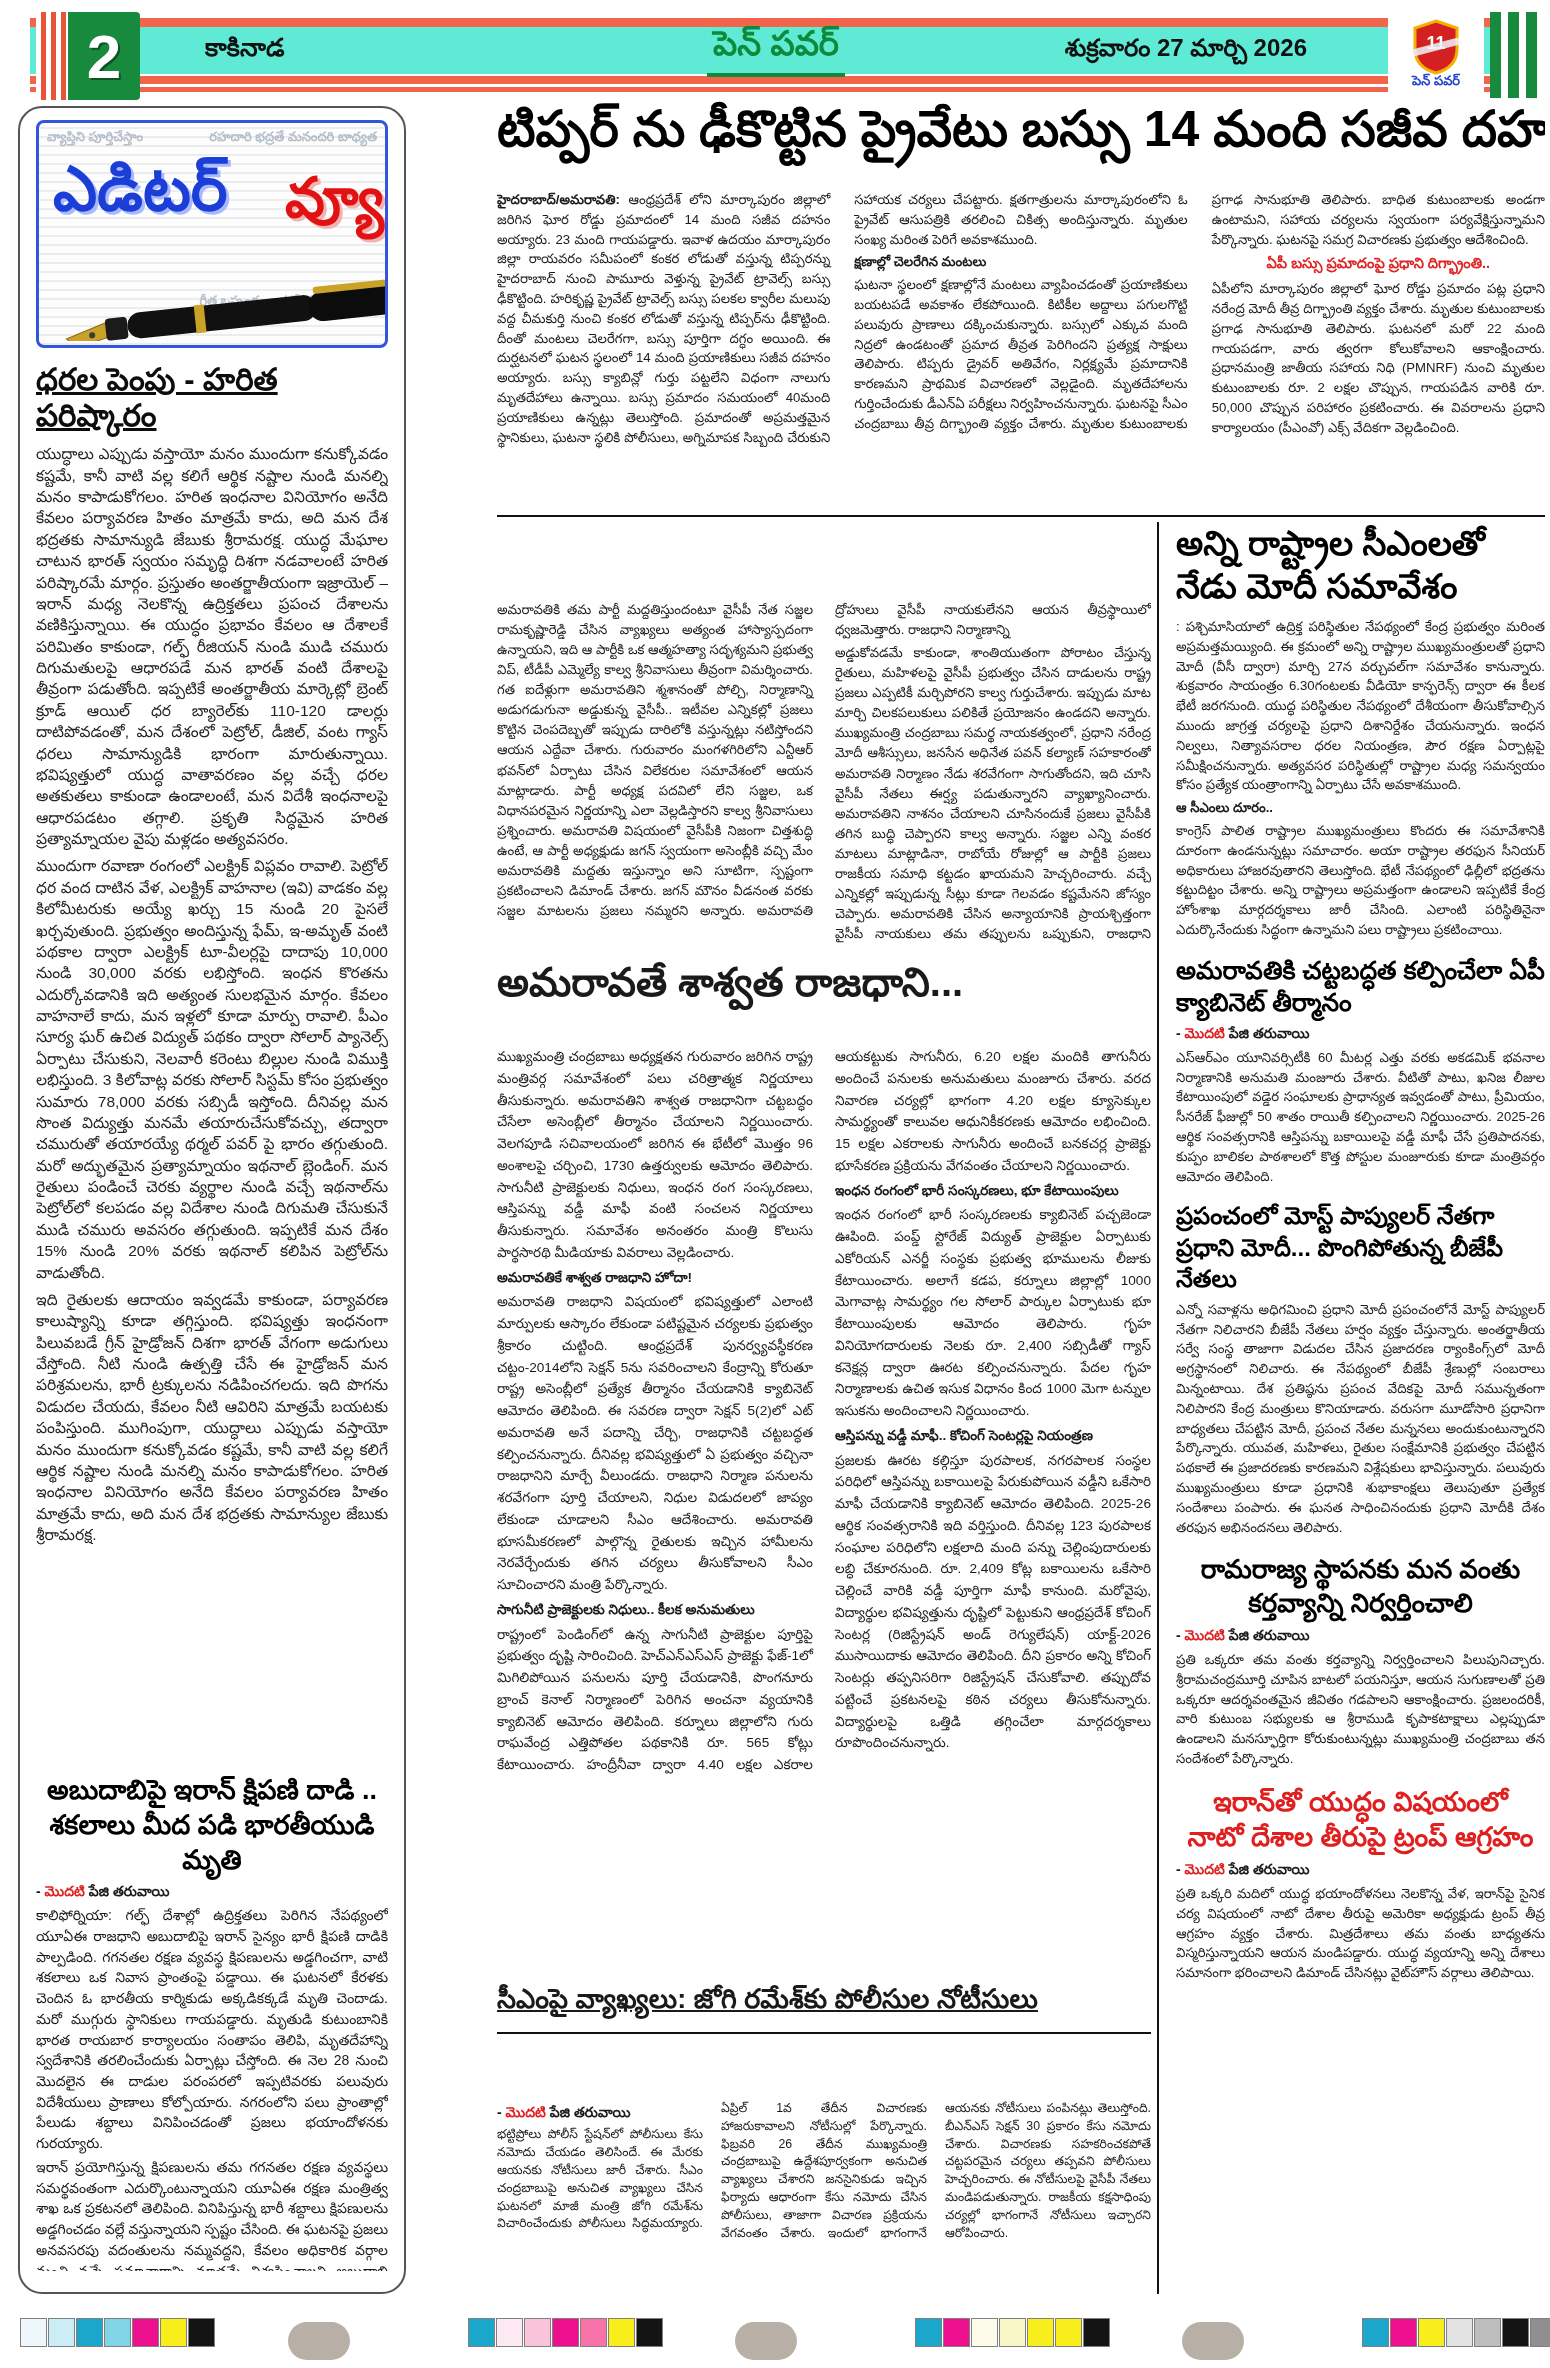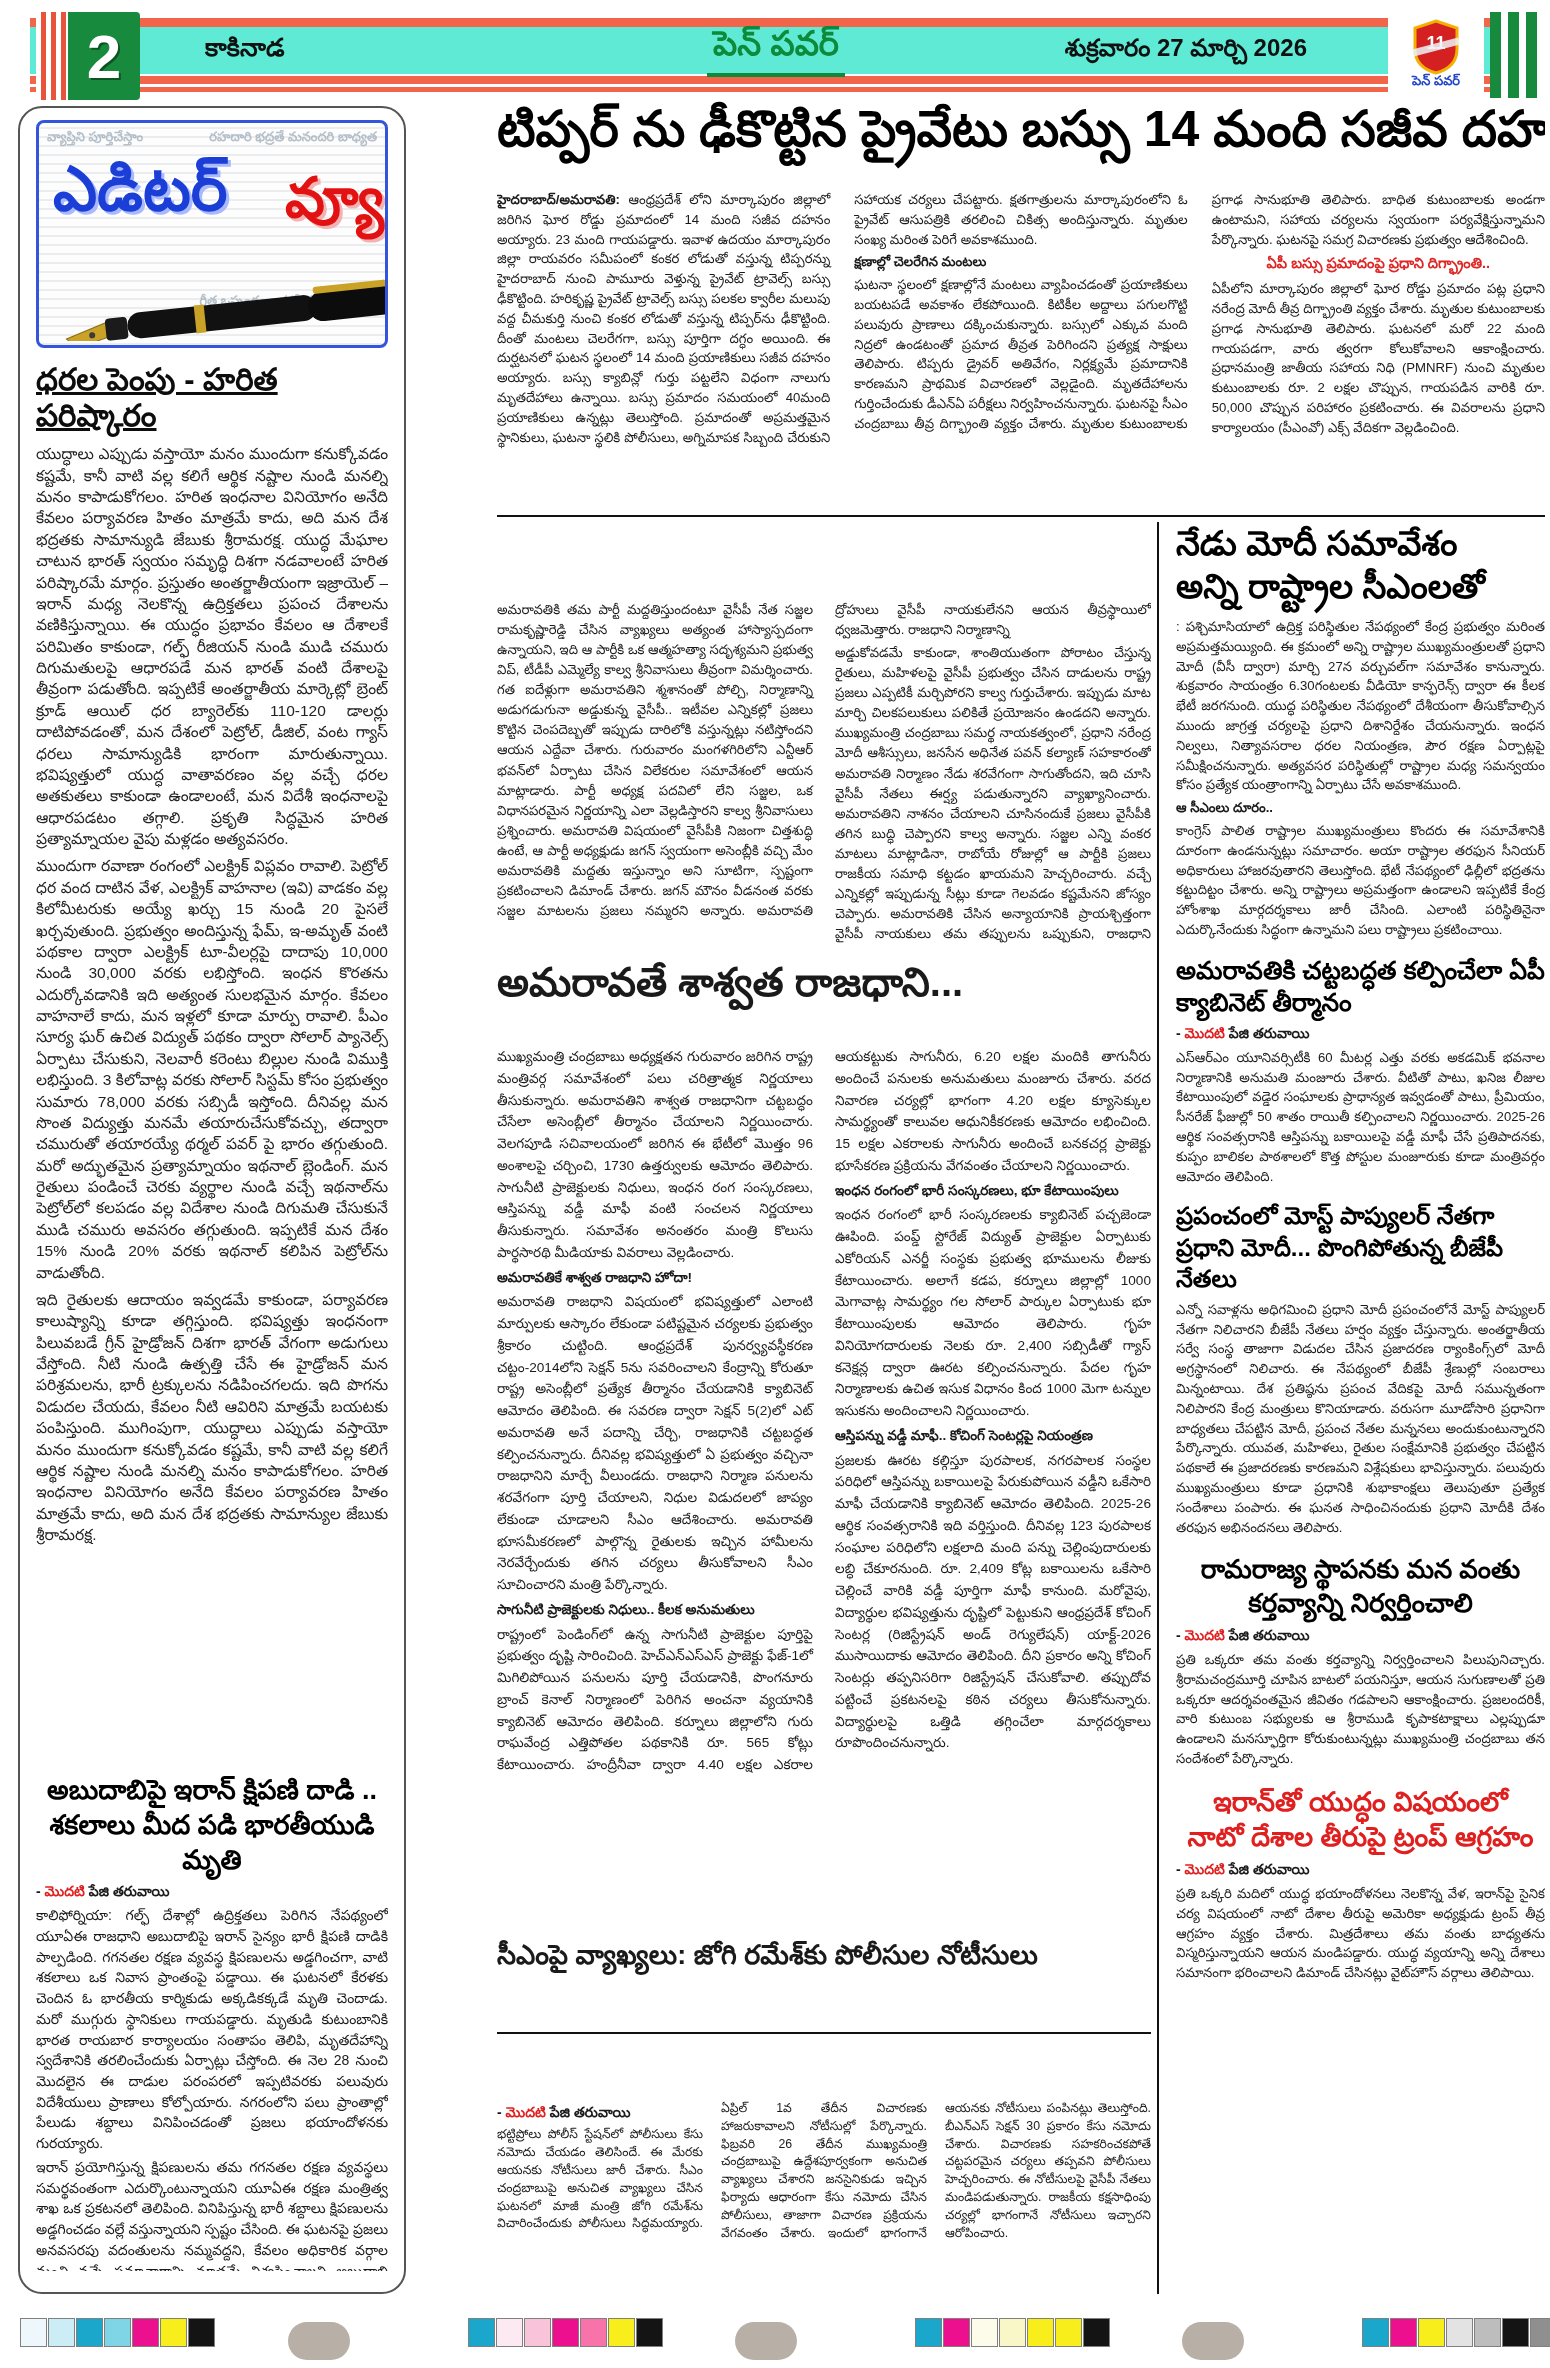--- a/index.html
+++ b/index.html
@@ -192,8 +192,8 @@
 
   <div class="right-col">
     <div class="r-head1">
+      <div>అన్ని రాష్ట్రాల సీఎంలతో</div>
       <div>నేడు మోదీ సమావేశం</div>
-      <div>అన్ని రాష్ట్రాల సీఎంలతో</div>
     </div>
     <div class="r-body">
         <p class="seg-text">: పశ్చిమాసియాలో ఉద్రిక్త పరిస్థితుల నేపథ్యంలో కేంద్ర ప్రభుత్వం మరింత అప్రమత్తమయ్యింది. ఈ క్రమంలో అన్ని రాష్ట్రాల ముఖ్యమంత్రులతో ప్రధాని మోదీ (వీసీ ద్వారా) మార్చి 27న వర్చువల్‌గా సమావేశం కానున్నారు. శుక్రవారం సాయంత్రం 6.30గంటలకు వీడియో కాన్ఫరెన్స్ ద్వారా ఈ కీలక భేటీ జరగనుంది. యుద్ధ పరిస్థితుల నేపథ్యంలో దేశీయంగా తీసుకోవాల్సిన ముందు జాగ్రత్త చర్యలపై ప్రధాని దిశానిర్దేశం చేయనున్నారు. ఇంధన నిల్వలు, నిత్యావసరాల ధరల నియంత్రణ, పౌర రక్షణ ఏర్పాట్లపై సమీక్షించనున్నారు. అత్యవసర పరిస్థితుల్లో రాష్ట్రాల మధ్య సమన్వయం కోసం ప్రత్యేక యంత్రాంగాన్ని ఏర్పాటు చేసే అవకాశముంది.</p>

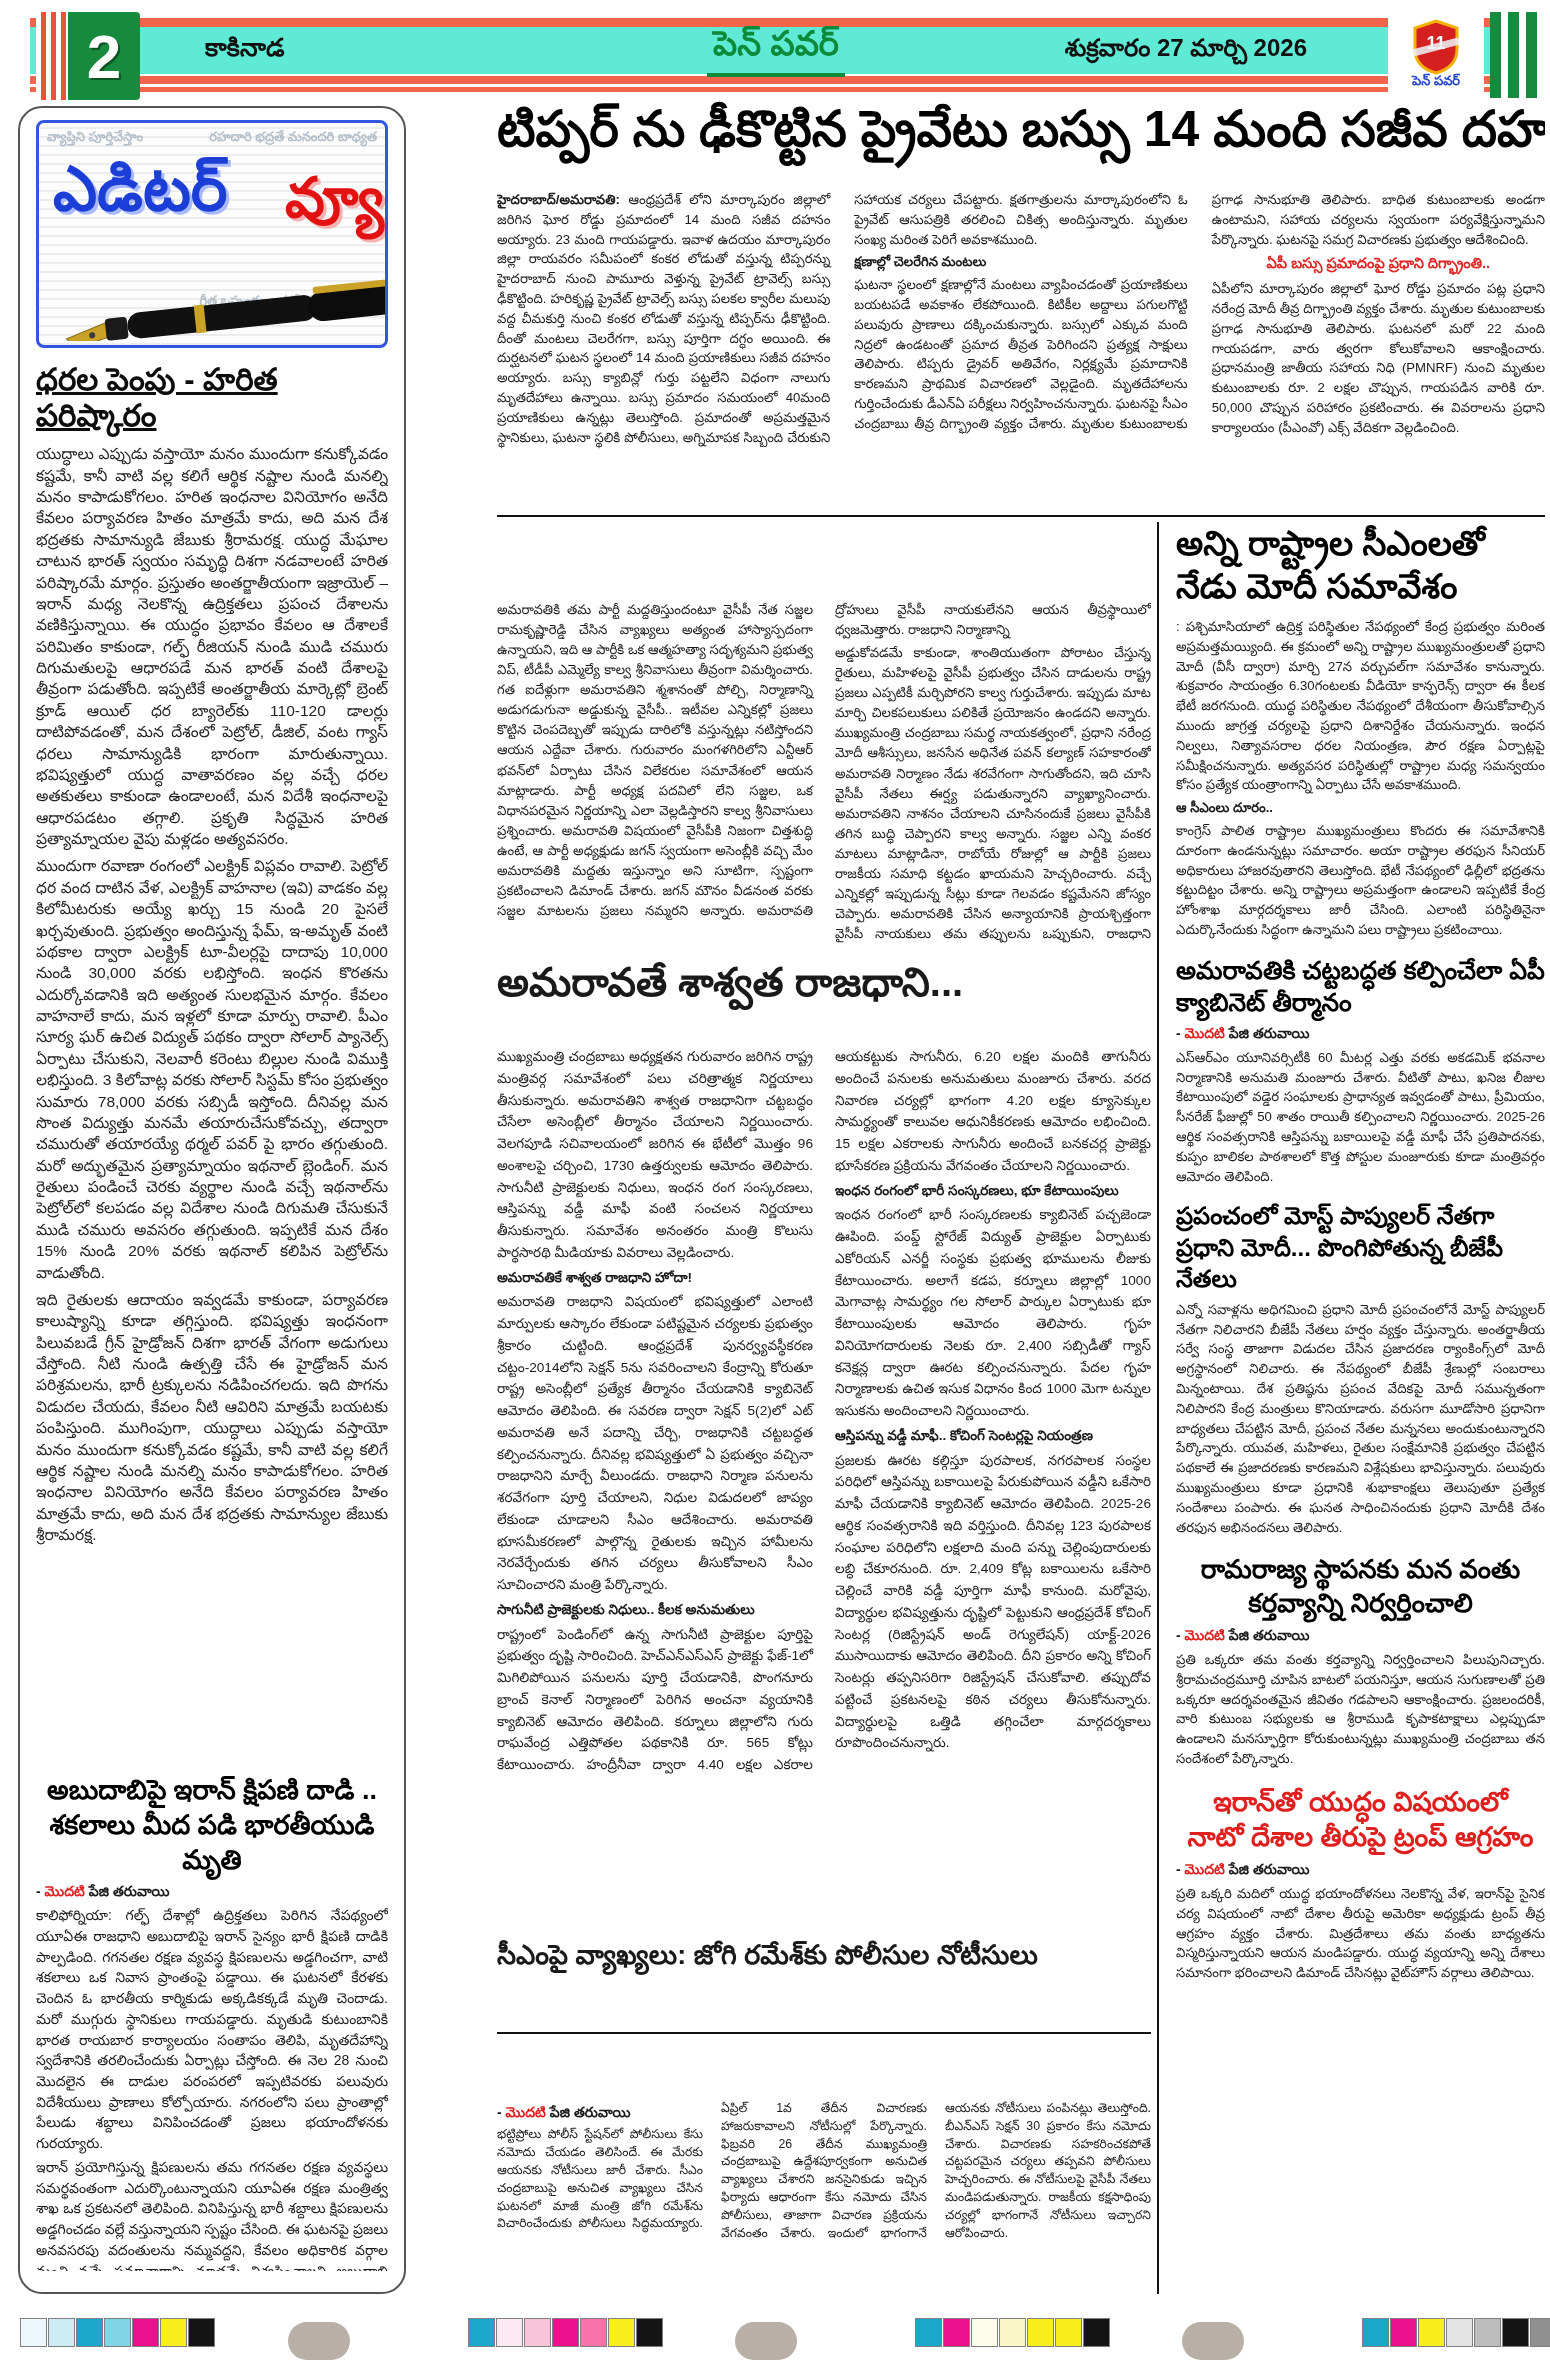--- a/index.html
+++ b/index.html
@@ -57,7 +57,7 @@
   .ama-head{position:absolute;left:497px;top:960px;width:654px;font-size:40px;font-weight:800;white-space:nowrap;overflow:hidden;}
   .ama-body{position:absolute;left:497px;top:1046px;width:654px;height:976px;column-count:2;column-gap:22px;
             font-size:13.6px;line-height:1.6;text-align:justify;overflow:hidden;}
-  .cm-head{position:absolute;left:497px;top:1940px;width:654px;font-size:27px;font-weight:800;white-space:nowrap;overflow:hidden;}
+  .cm-head{position:absolute;left:497px;top:1984px;width:654px;font-size:27px;font-weight:800;white-space:nowrap;overflow:hidden;text-decoration:underline;}
   .cm-body{position:absolute;left:497px;top:2100px;width:654px;height:192px;column-count:3;column-gap:18px;
            font-size:12.3px;line-height:1.45;text-align:justify;overflow:hidden;}
   .vrule{position:absolute;left:1157px;top:522px;width:2px;height:1772px;background:#111;}

